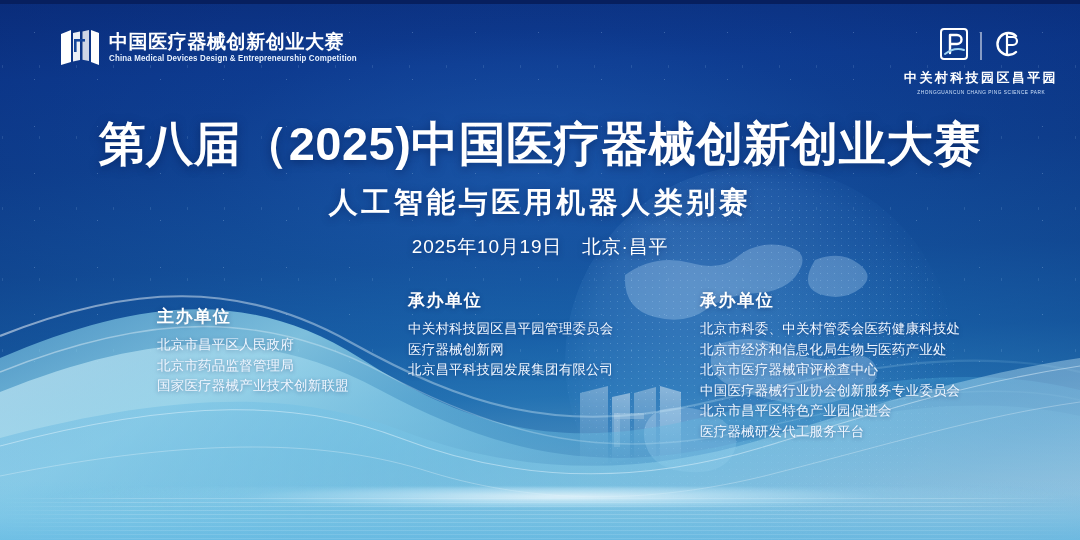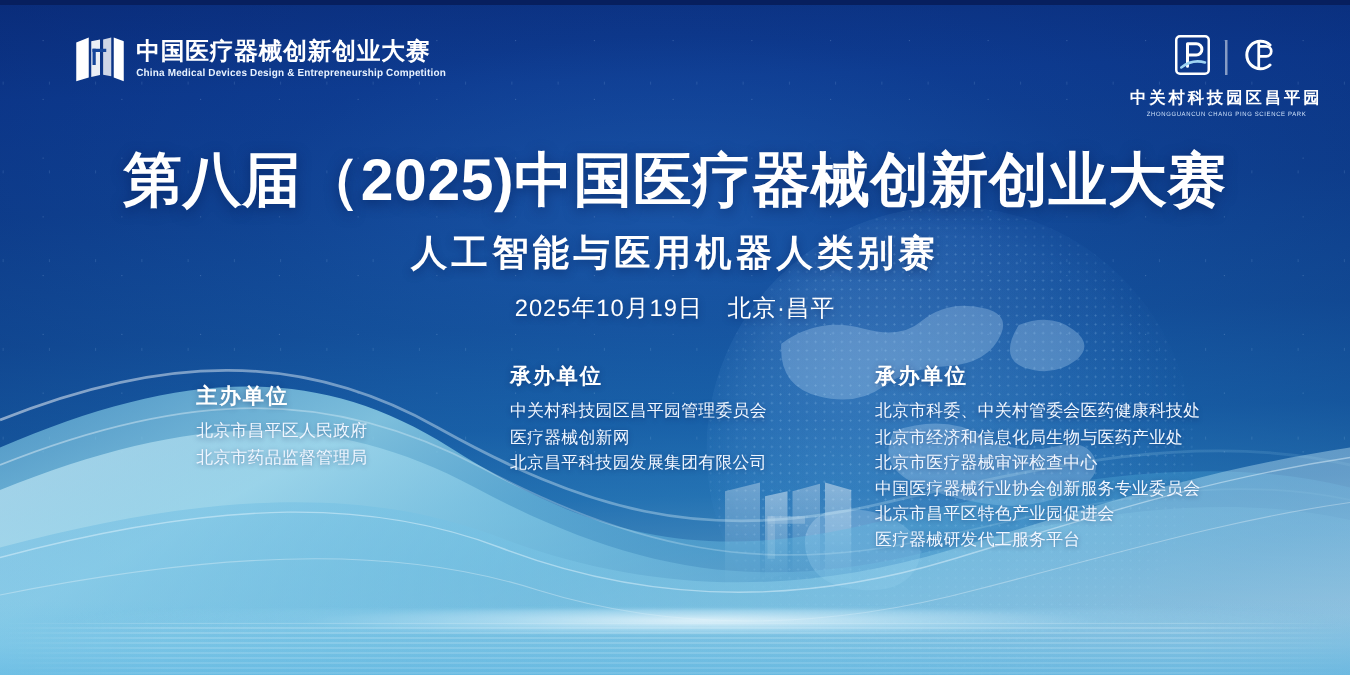--- a/index.html
+++ b/index.html
@@ -320,6 +320,7 @@
       <div class="org-head">主办单位</div>
       <div class="org-item">北京市昌平区人民政府</div>
       <div class="org-item">北京市药品监督管理局</div>
+      <div class="org-item">国家医疗器械产业技术创新联盟</div>
     </div>
     <div class="org-col c2">
       <div class="org-head">承办单位</div>

